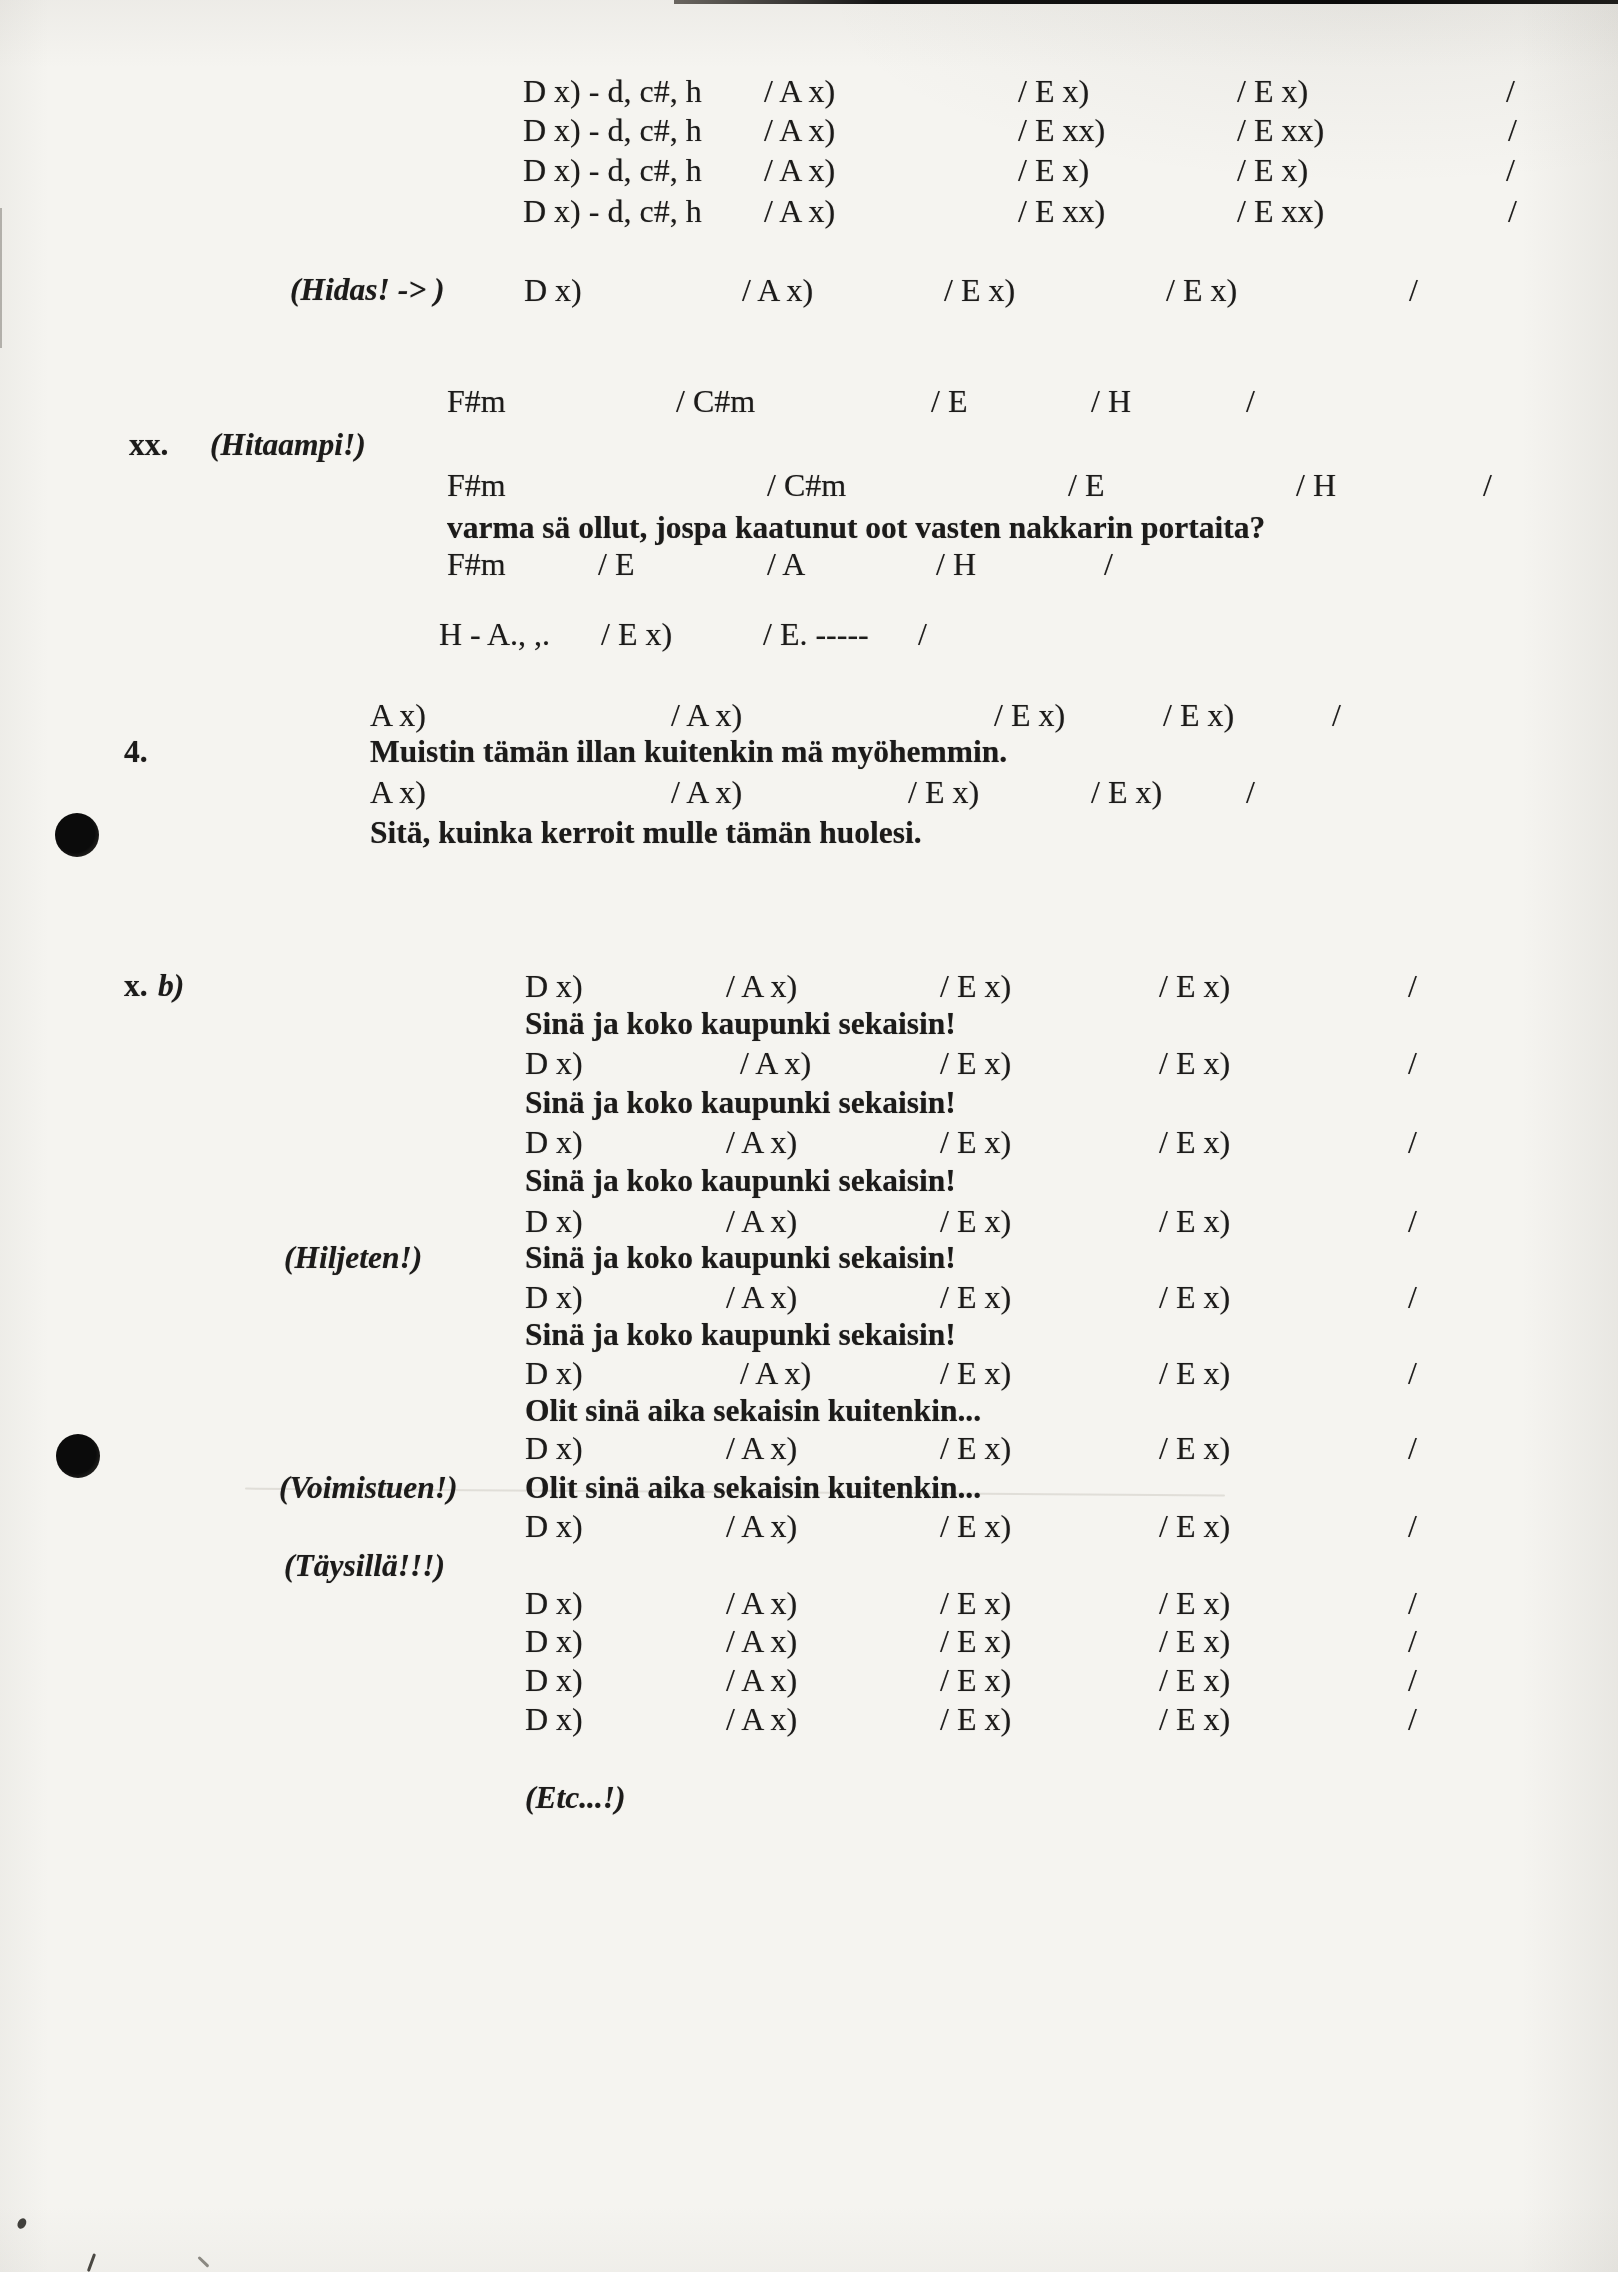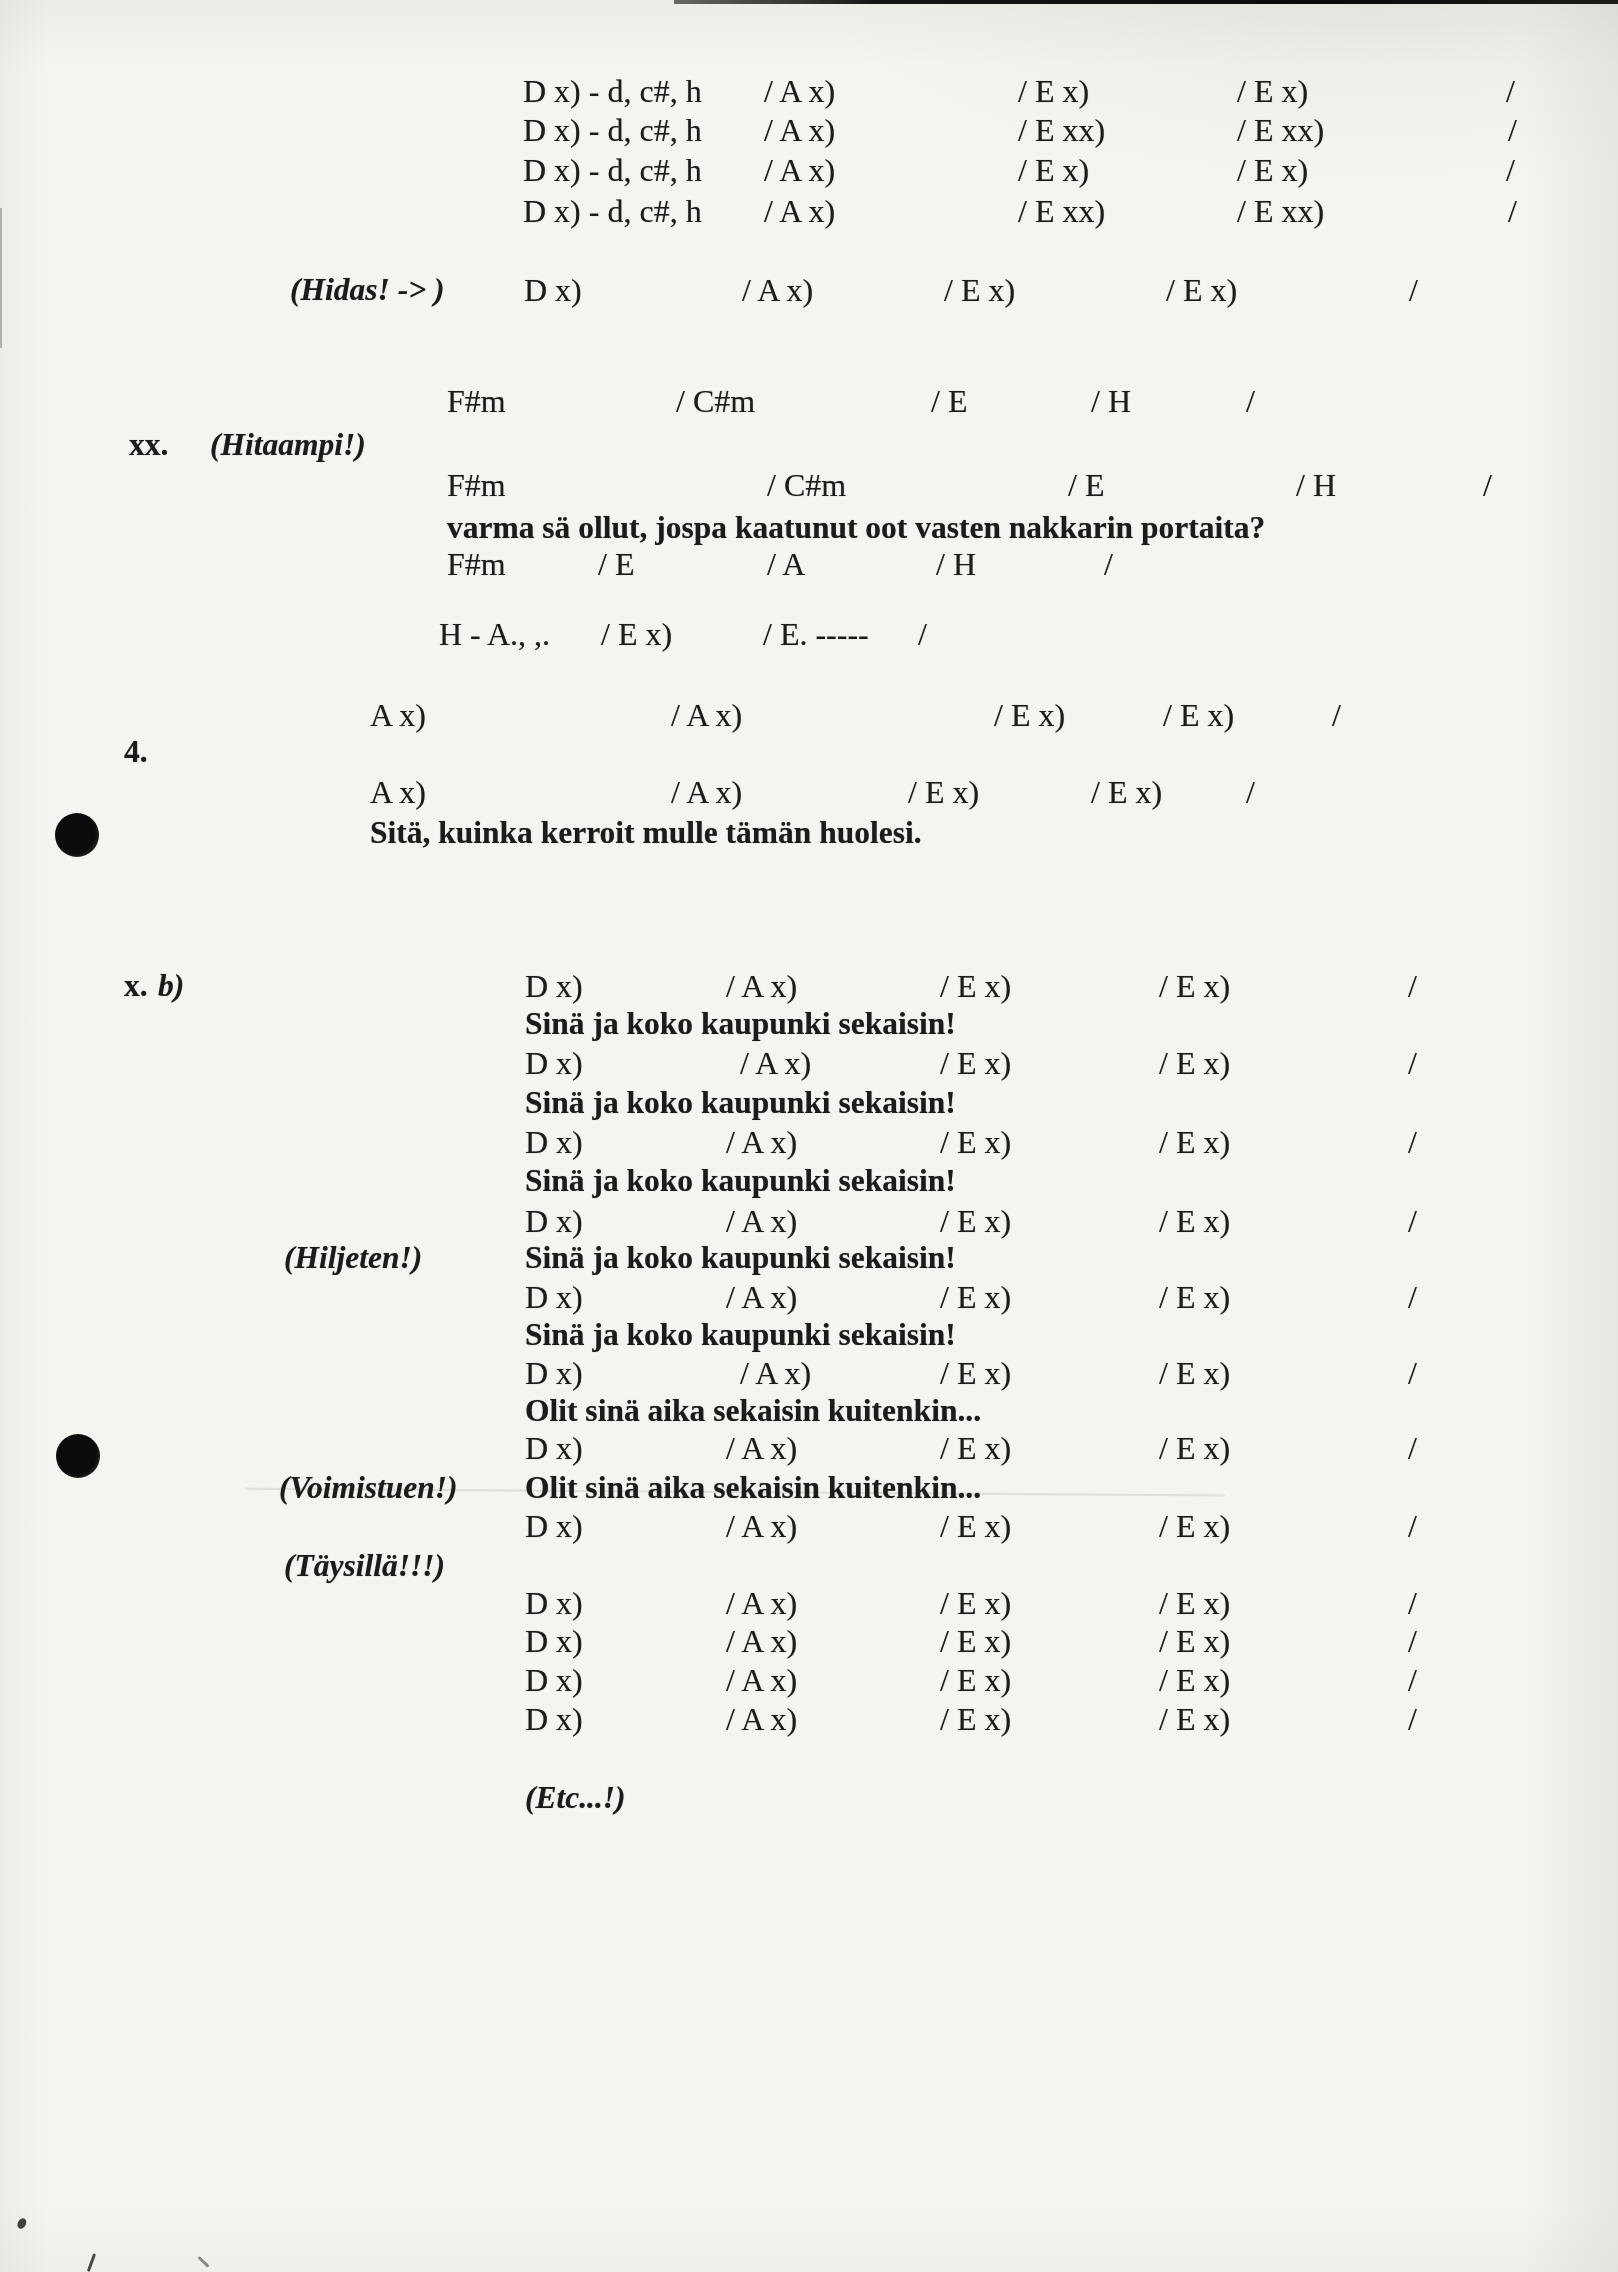--- a/index.html
+++ b/index.html
@@ -136,6 +136,7 @@
       </div>
       <div class="line" style="top: 734px;">
         <span class="tok num" style="left: 124px;">4.</span>
+        <span class="tok lyric" style="left: 370px;">Muistin tämän illan kuitenkin mä myöhemmin.</span>
       </div>
       <div class="line" style="top: 774px;">
         <span class="tok chord" style="left: 370px;">A x)</span>

